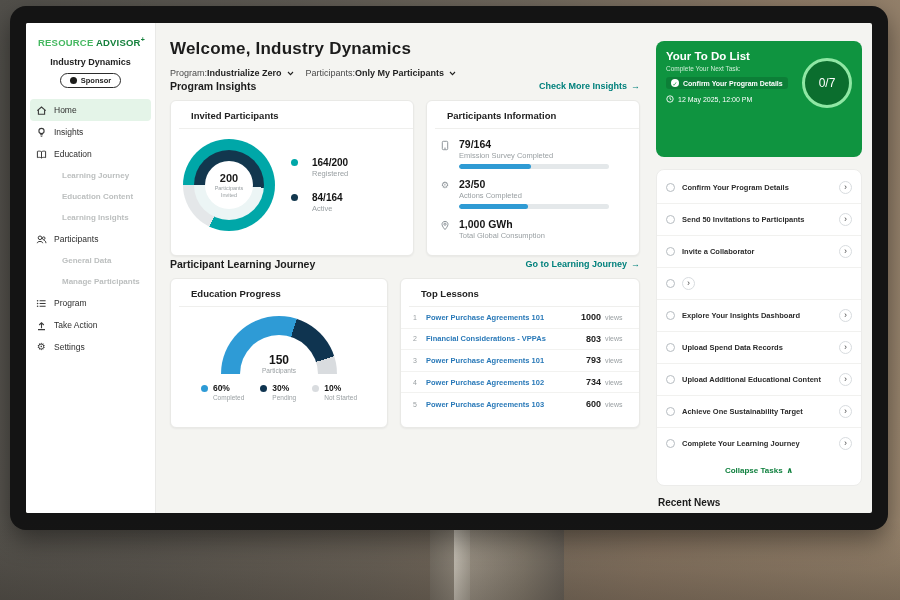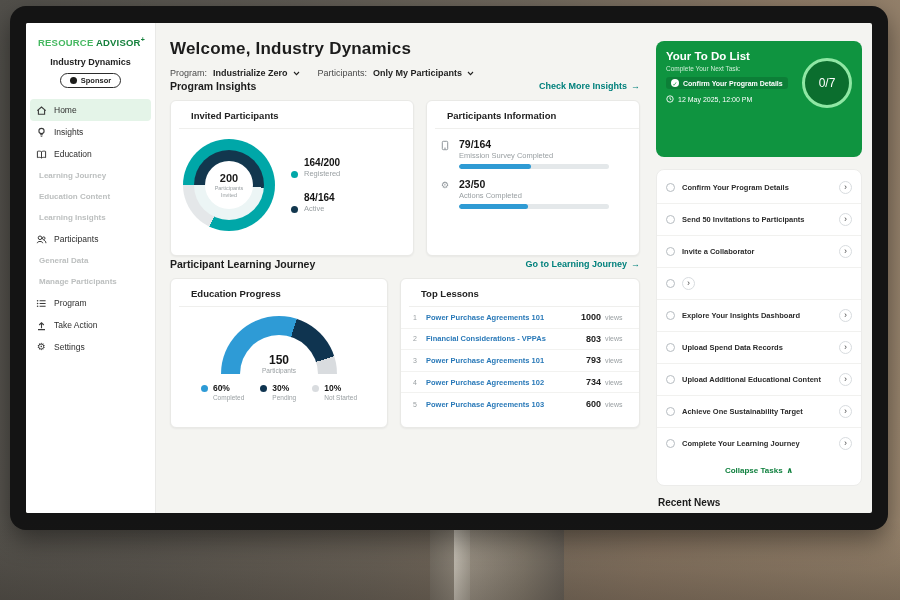--- a/index.html
+++ b/index.html
@@ -50,7 +50,7 @@
   
   .main { position:absolute; left:130px; top:0; width:492px; height:100%; padding-left:14px; }
   .welcome { font-size:17px; font-weight:bold; color:#1c1c1c; margin-top:16px; letter-spacing:.2px; }
-  .filters { display:flex; align-items:center; gap:6px; margin-top:9px; font-size:9px; color:#555; }
+  .filters { display:flex; align-items:center; margin-top:9px; font-size:9px; color:#555; }
   .f-label { font-size:9px; color:#4a4a4a; }
   .f-label.second { margin-left:12px; }
   .f-select { display:flex; align-items:center; gap:5px; background:transparent; border:none;

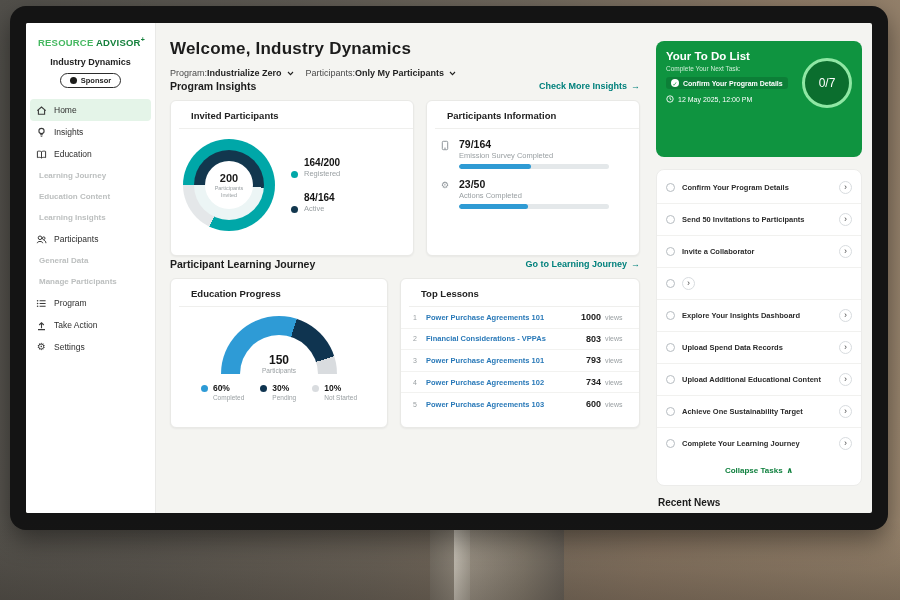--- a/index.html
+++ b/index.html
@@ -73,7 +73,7 @@
   .donut-center-value { font-size:11px; font-weight:bold; color:#1b1b1b; }
   .donut-center-label { font-size:5.5px; color:#9aa0a3; width:36px; line-height:1.25; margin-top:1px; }
   .legend { margin-left:16px; display:flex; flex-direction:column; gap:14px; }
-  .legend-item { display:flex; gap:6px;align-items:flex-end; }
+  .legend-item { display:flex; gap:14px; }
   .legend-dot { width:7px; height:7px; border-radius:50%; margin-top:2px; flex:none; }
   .legend-value { font-size:10px; font-weight:bold; color:#141414; }
   .legend-label { font-size:7.5px; color:#9aa0a3; margin-top:1px; }

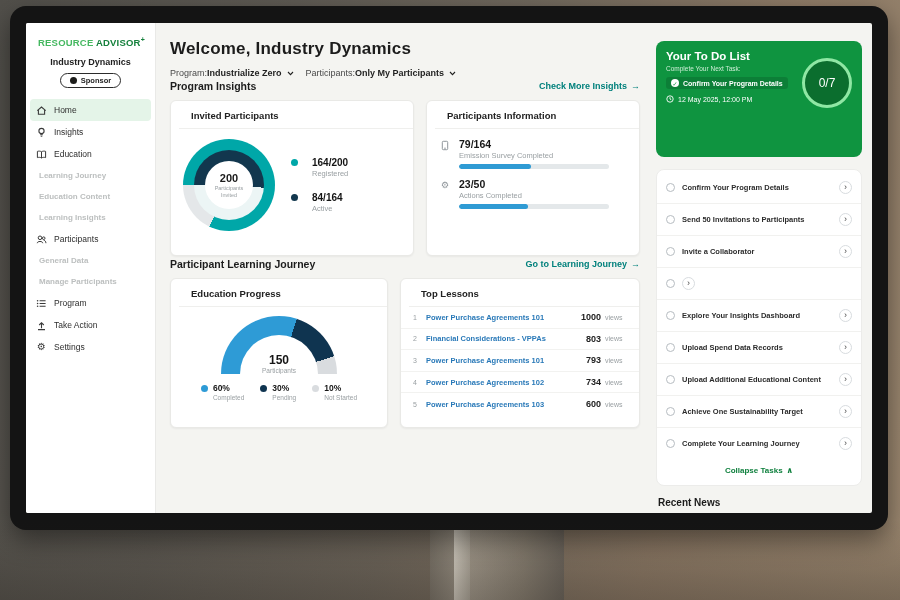--- a/index.html
+++ b/index.html
@@ -40,7 +40,7 @@
   nav { margin-top:11px; }
   .nav-item { display:flex; align-items:center; gap:7px; height:22px; padding:0 10px; cursor:pointer; }
   .nav-item.top .nav-label { font-size:8.5px; font-weight:normal; color:#2e2e2e; }
-  .nav-item.sub { padding-left:13px; height:21px; }
+  .nav-item.sub { padding-left:36px; height:21px; }
   .nav-item.sub .nav-label { font-size:8px; color:#bcbfbf; font-weight:bold; }
   .nav-item.active { background:#e4f4e8; margin:0 4px; border-radius:4px; padding:0 6px; }
   .nav-icon { width:11px; display:flex; justify-content:center; align-items:center; color:#3a3a3a; flex:none; }

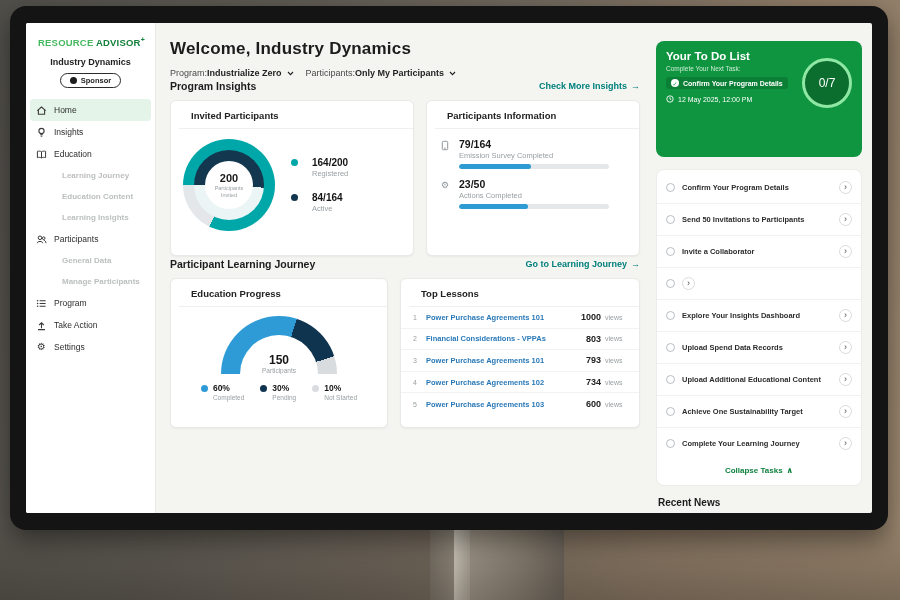--- a/index.html
+++ b/index.html
@@ -318,6 +318,18 @@
                     </div>
                 </span>
               </div>
+              <div class="info-row">
+                <span class="info-icon">
+                  <svg width="10" height="11" viewBox="0 0 10 11">
+                      <path d="M5 1.4 C6.8 1.4 8 2.7 8 4.3 C8 6.4 5 9.6 5 9.6 C5 9.6 2 6.4 2 4.3 C2 2.7 3.2 1.4 5 1.4 Z" fill="none" stroke="currentColor" stroke-width="1"></path>
+                      <circle cx="5" cy="4.2" r="1.1" fill="none" stroke="currentColor" stroke-width="1"></circle>
+                    </svg>
+                </span>
+                <span>
+                  <div class="info-value">1,000 GWh</div>
+                  <div class="info-label">Total Global Consumption</div>
+                </span>
+              </div>
             </div>
           </div>
         </div>

